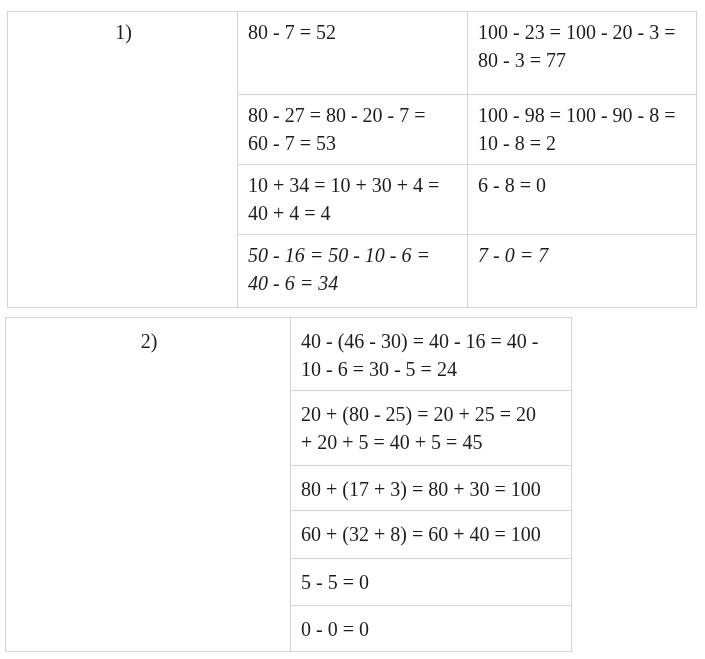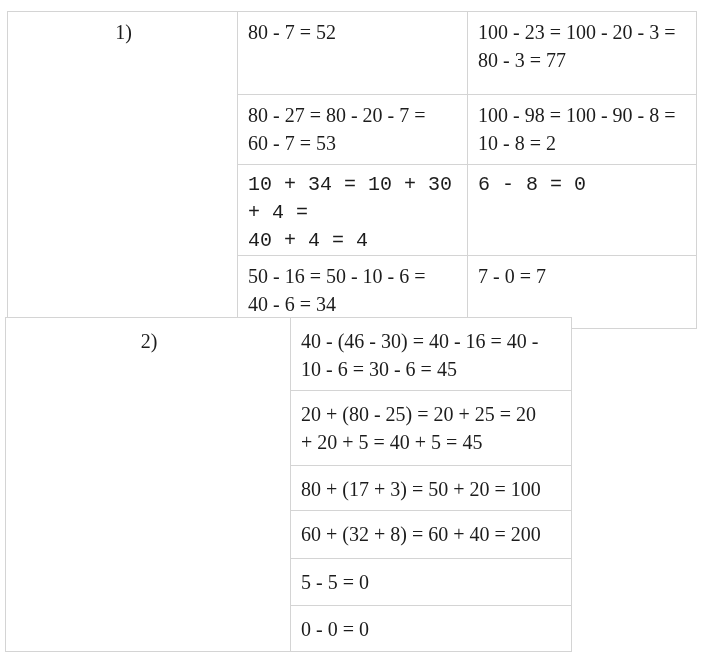--- a/index.html
+++ b/index.html
@@ -34,7 +34,7 @@
   #table1 td { padding: 6px 8px 0 10px; }
   #table1 tr:nth-child(1) { height: 83px; }
   #table1 tr:nth-child(2) { height: 70px; }
-  #table1 tr:nth-child(3) { height: 70px; font-family: Liberation Mono, monospace; }
+  #table1 tr:nth-child(3) { height: 70px; }
   #table1 tr:nth-child(4) { height: 73px; }
   
   #table2 { left: 5px; top: 317px; width: 566px; }

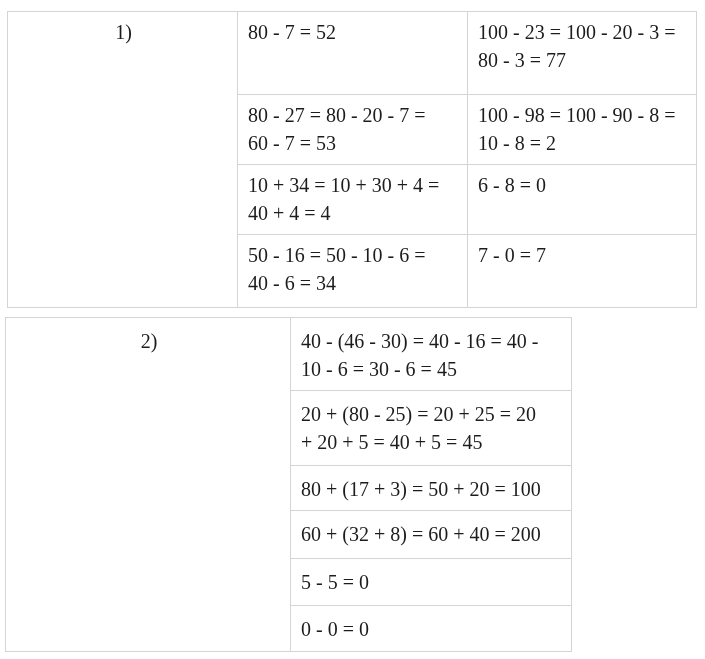--- a/index.html
+++ b/index.html
@@ -35,7 +35,7 @@
   #table1 tr:nth-child(1) { height: 83px; }
   #table1 tr:nth-child(2) { height: 70px; }
   #table1 tr:nth-child(3) { height: 70px; }
-  #table1 tr:nth-child(4) { height: 73px; }
+  #table1 tr:nth-child(4) { height: 73px; font-style: italic; }
   
   #table2 { left: 5px; top: 317px; width: 566px; }
   #table2 td { padding: 9px 8px 0 10px; }

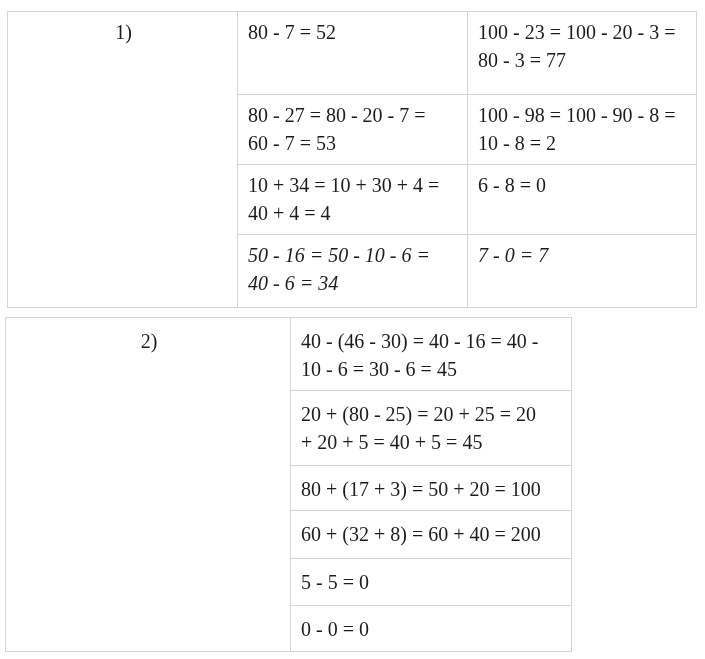--- a/index.html
+++ b/index.html
@@ -96,7 +96,7 @@
       <tr>
         <td class="label-cell" rowspan="6">2)</td>
         <td>40 - (46 - 30) = 40 - 16 = 40 -
-10 - 6 = 30 - 6 = 45</td>
+10 - 6 = 30 - 5 = 24</td>
       </tr>
       <tr>
         <td>20 + (80 - 25) = 20 + 25 = 20

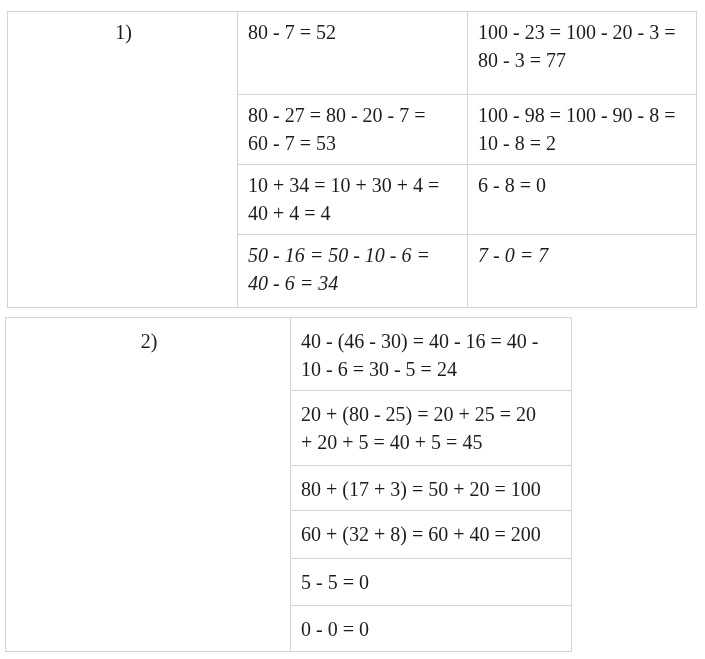--- a/index.html
+++ b/index.html
@@ -103,7 +103,7 @@
 + 20 + 5 = 40 + 5 = 45</td>
       </tr>
       <tr>
-        <td>80 + (17 + 3) = 50 + 20 = 100</td>
+        <td>80 + (17 + 3) = 80 + 30 = 100</td>
       </tr>
       <tr>
         <td>60 + (32 + 8) = 60 + 40 = 200</td>

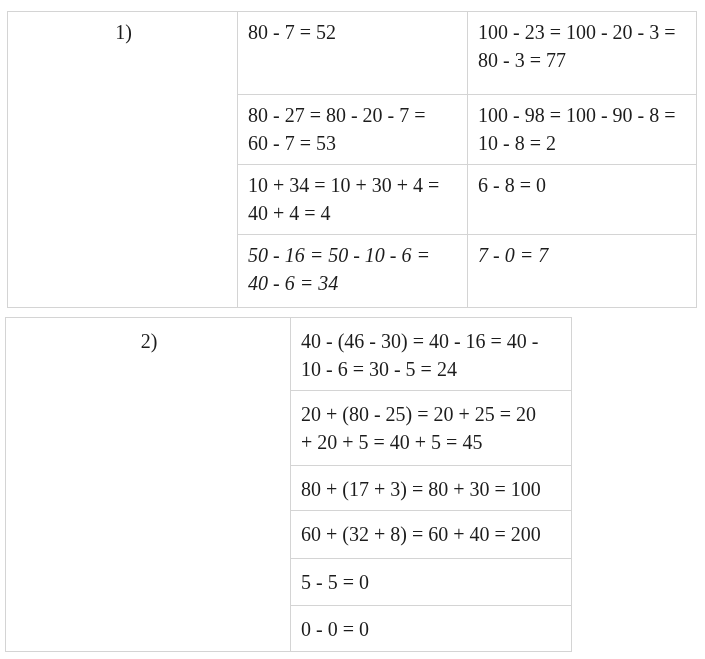--- a/index.html
+++ b/index.html
@@ -106,7 +106,7 @@
         <td>80 + (17 + 3) = 80 + 30 = 100</td>
       </tr>
       <tr>
-        <td>60 + (32 + 8) = 60 + 40 = 200</td>
+        <td>60 + (32 + 8) = 60 + 40 = 100</td>
       </tr>
       <tr>
         <td>5 - 5 = 0</td>

